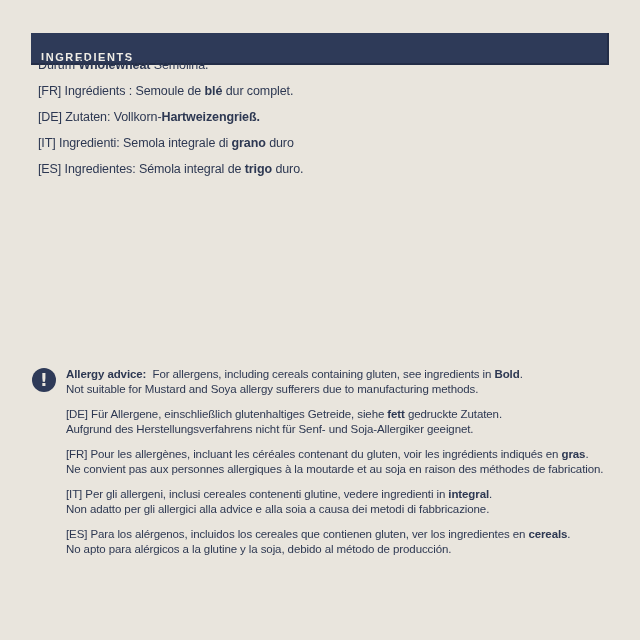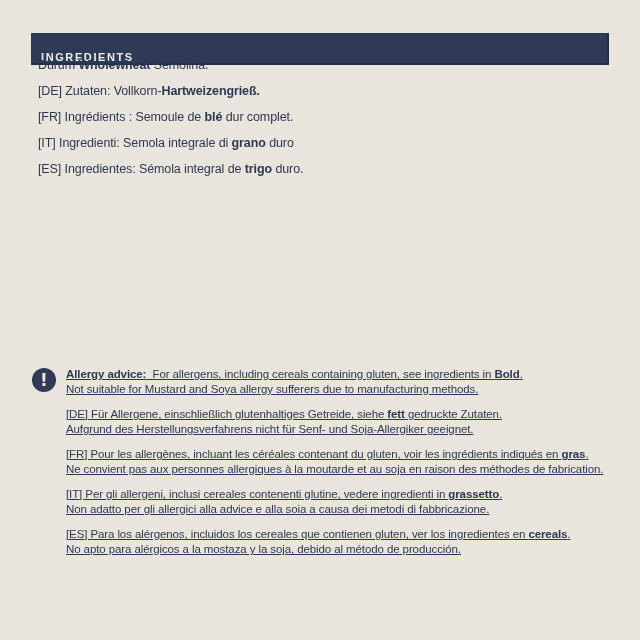--- a/index.html
+++ b/index.html
@@ -81,8 +81,8 @@
 
   <div class="ingredients-list">
       <p><span>Durum </span><b>Wholewheat</b><span> Semolina.</span></p>
+      <p><span>[FR] Ingrédients : Semoule de </span><b>blé</b><span> dur complet.</span></p>
       <p><span>[DE] Zutaten: Vollkorn-</span><b>Hartweizengrieß.</b></p>
-      <p><span>[FR] Ingrédients : Semoule de </span><b>blé</b><span> dur complet.</span></p>
       <p><span>[IT] Ingredienti: Semola integrale di </span><b>grano</b><span> duro</span></p>
       <p><span>[ES] Ingredientes: Sémola integral de </span><b>trigo</b><span> duro.</span></p>
     </div>

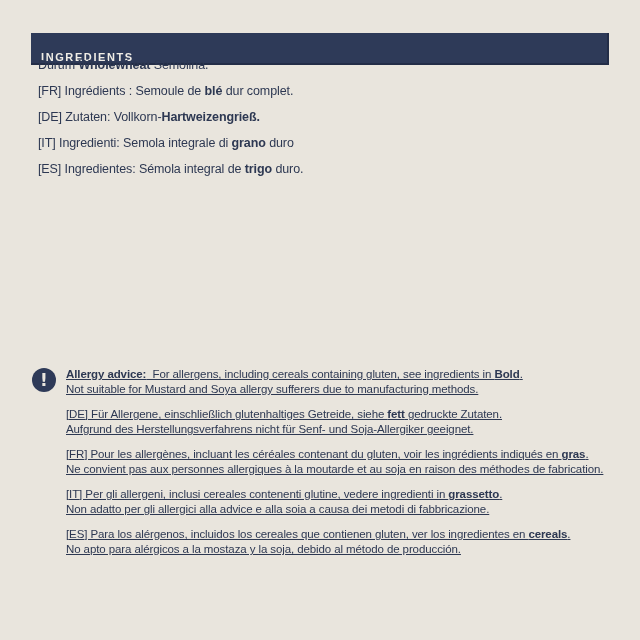--- a/index.html
+++ b/index.html
@@ -66,7 +66,6 @@
     line-height: 15px;
     white-space: nowrap;
     letter-spacing: -0.1px;
-    text-decoration: underline;
   }
   b { font-weight: bold; }
 </style>

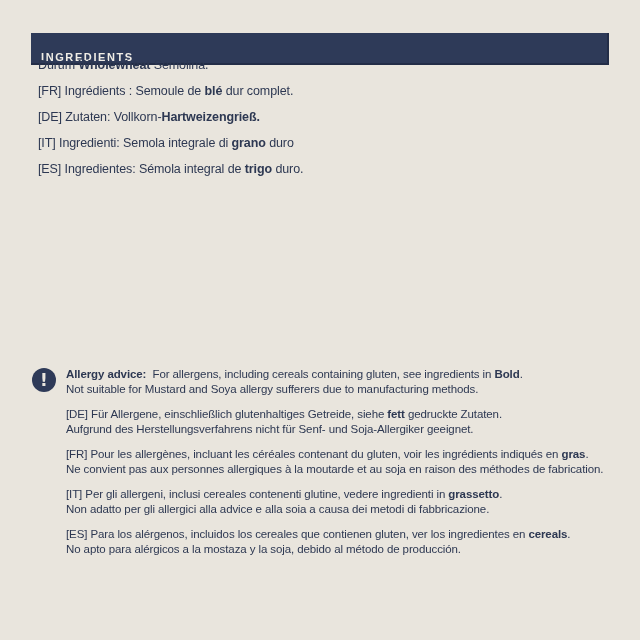--- a/index.html
+++ b/index.html
@@ -104,7 +104,7 @@
           <div class="line"><span>Ne convient pas aux personnes allergiques à la moutarde et au soja en raison des méthodes de fabrication.</span></div>
         </div>
         <div class="para">
-          <div class="line"><span>[IT] Per gli allergeni, inclusi cereales contenenti glutine, vedere ingredienti in </span><b>grassetto</b><span>.</span></div>
+          <div class="line"><span>[IT] Per gli allergeni, inclusi cereales contenenti glutine, vedere ingredienti in </span><b>integral</b><span>.</span></div>
           <div class="line"><span>Non adatto per gli allergici alla advice e alla soia a causa dei metodi di fabbricazione.</span></div>
         </div>
         <div class="para">

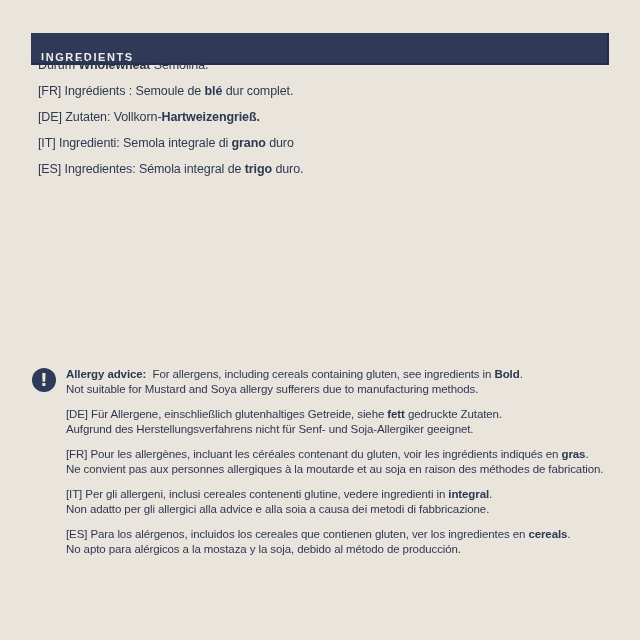--- a/index.html
+++ b/index.html
@@ -109,7 +109,7 @@
         </div>
         <div class="para">
           <div class="line"><span>[ES] Para los alérgenos, incluidos los cereales que contienen gluten, ver los ingredientes en </span><b>cereals</b><span>.</span></div>
-          <div class="line"><span>No apto para alérgicos a la mostaza y la soja, debido al método de producción.</span></div>
+          <div class="line"><span>No apto para alérgicos a la glutine y la soja, debido al método de producción.</span></div>
         </div>
       </div>
   </div>

